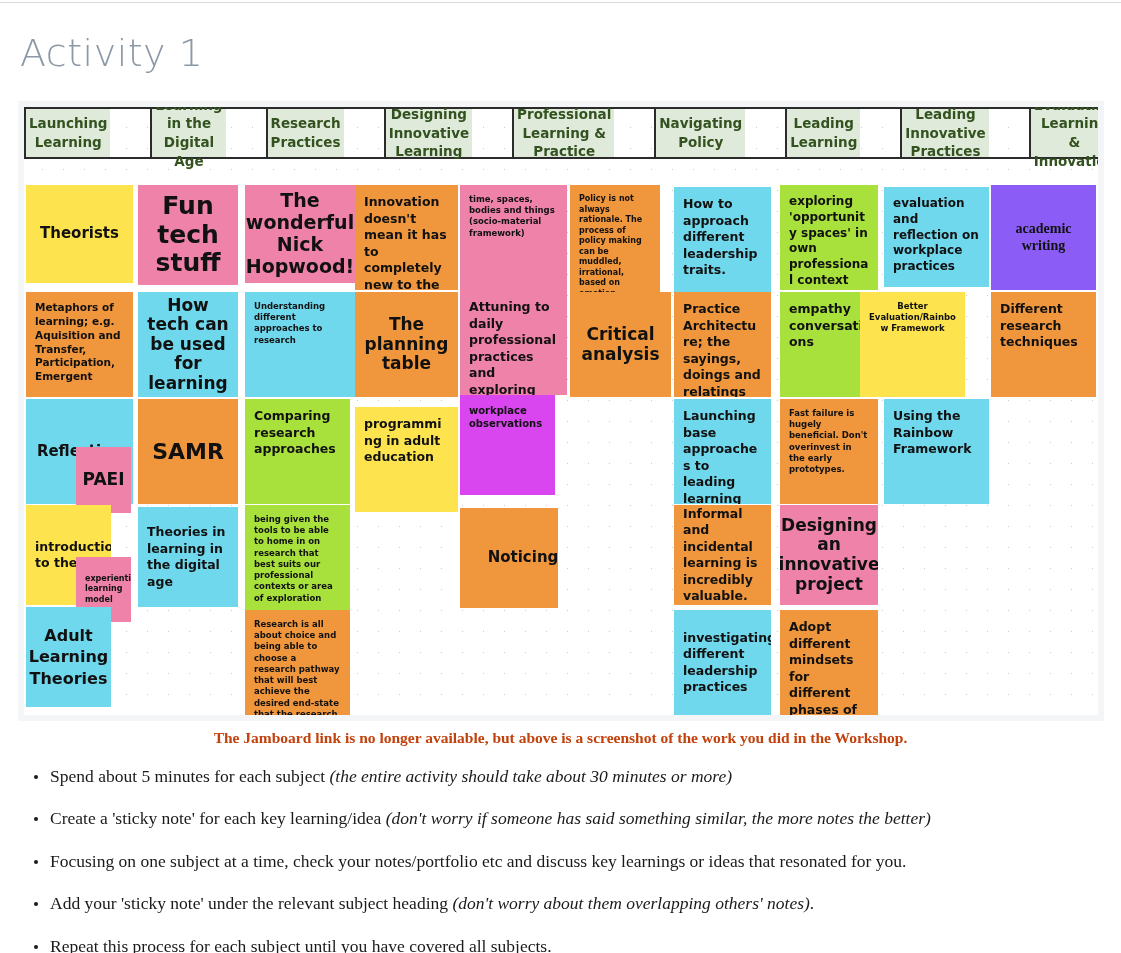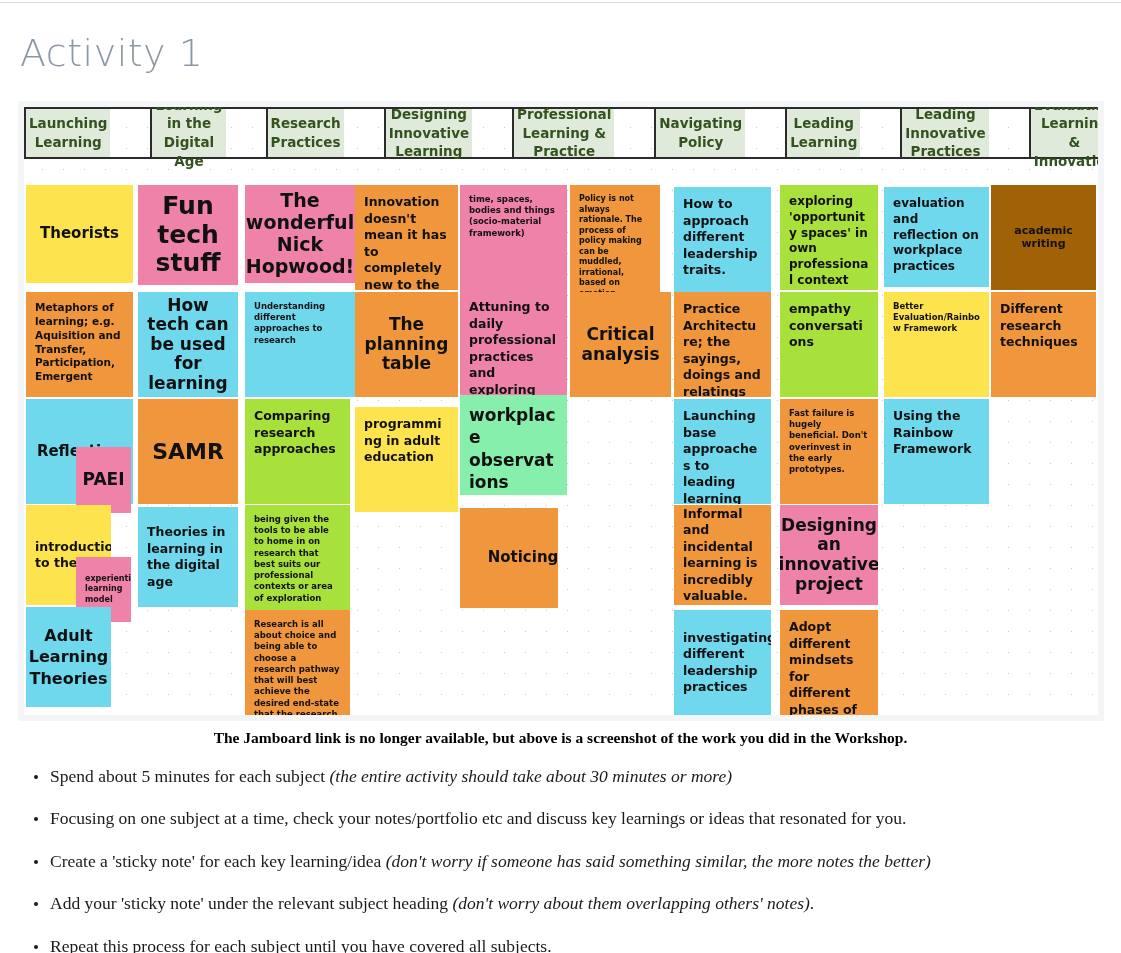--- a/index.html
+++ b/index.html
@@ -180,7 +180,7 @@
         <div class="note top" style="left: 860px; top: 80px; width: 105px; height: 100px; background: rgb(111, 216, 236); font-size: 12px; line-height: 1.32; z-index: 18;">
           <span class="txt">evaluation and reflection on workplace practices</span>
         </div>
-        <div class="note center" style="left: 967px; top: 78px; width: 105px; height: 105px; background: #a16207; font-size: 11px; line-height: 1.15; z-index: 19;">
+        <div class="note center" style="left: 967px; top: 78px; width: 105px; height: 105px; background: #8b5cf6; font-size: 14px; line-height: 1.15; z-index: 19; font-family: Liberation Serif, serif;">
           <span class="txt">academic writing</span>
         </div>
         <div class="note top" style="left: 2px; top: 185px; width: 107px; height: 105px; background: rgb(240, 150, 60); font-size: 10.5px; line-height: 1.32; z-index: 20;">

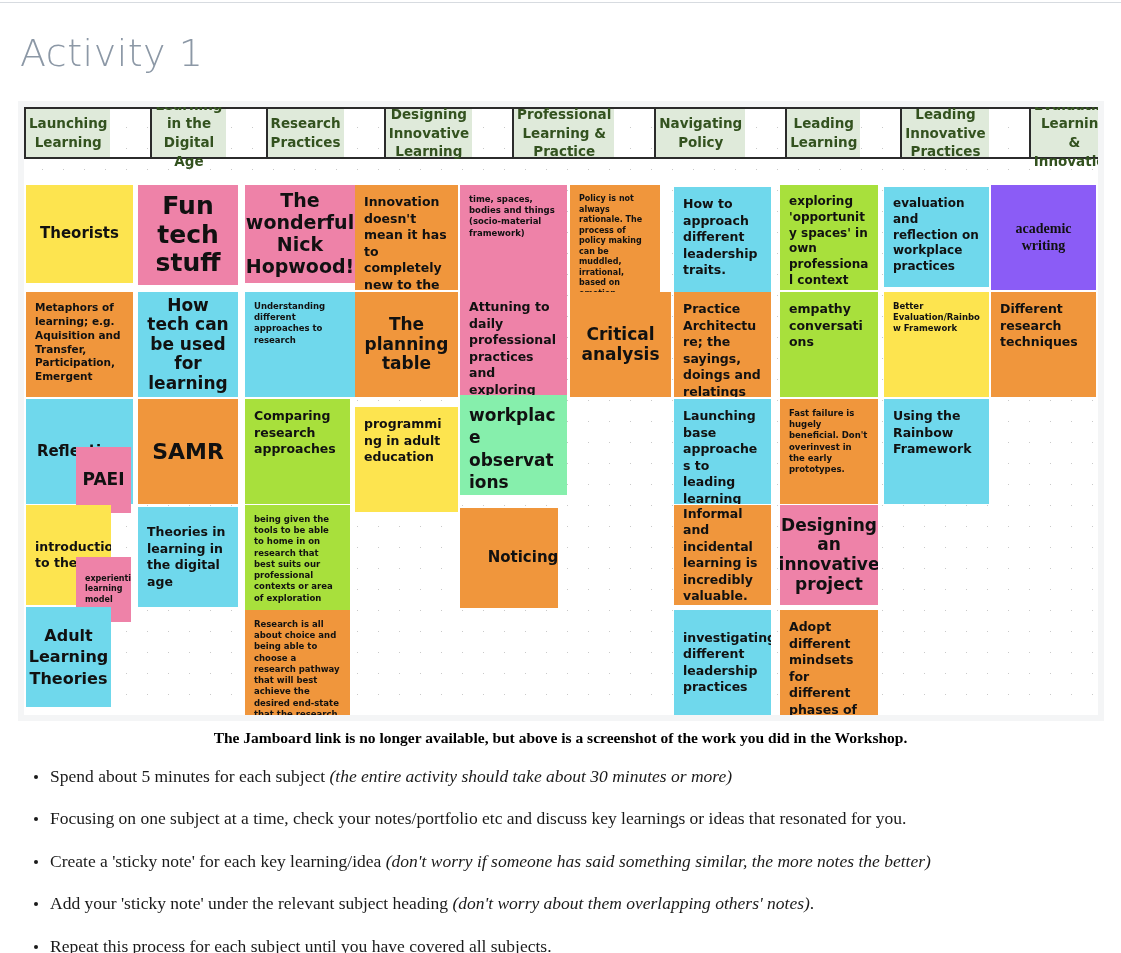--- a/index.html
+++ b/index.html
@@ -207,7 +207,7 @@
         <div class="note top" style="left: 756px; top: 185px; width: 98px; height: 105px; background: rgb(168, 224, 60); font-size: 12.5px; line-height: 1.32; z-index: 27;">
           <span class="txt">empathy conversations</span>
         </div>
-        <div class="note top" style="left: 860px; top: 185px; width: 105px; height: 105px; background: rgb(253, 228, 79); font-size: 8.5px; line-height: 1.32; z-index: 28;">
+        <div class="note top" style="left: 836px; top: 185px; width: 105px; height: 105px; background: rgb(253, 228, 79); font-size: 8.5px; line-height: 1.32; z-index: 28; text-align: center;">
           <span class="txt">Better Evaluation/Rainbow Framework</span>
         </div>
         <div class="note top" style="left: 967px; top: 185px; width: 105px; height: 105px; background: rgb(240, 150, 60); font-size: 12.5px; line-height: 1.32; z-index: 29;">

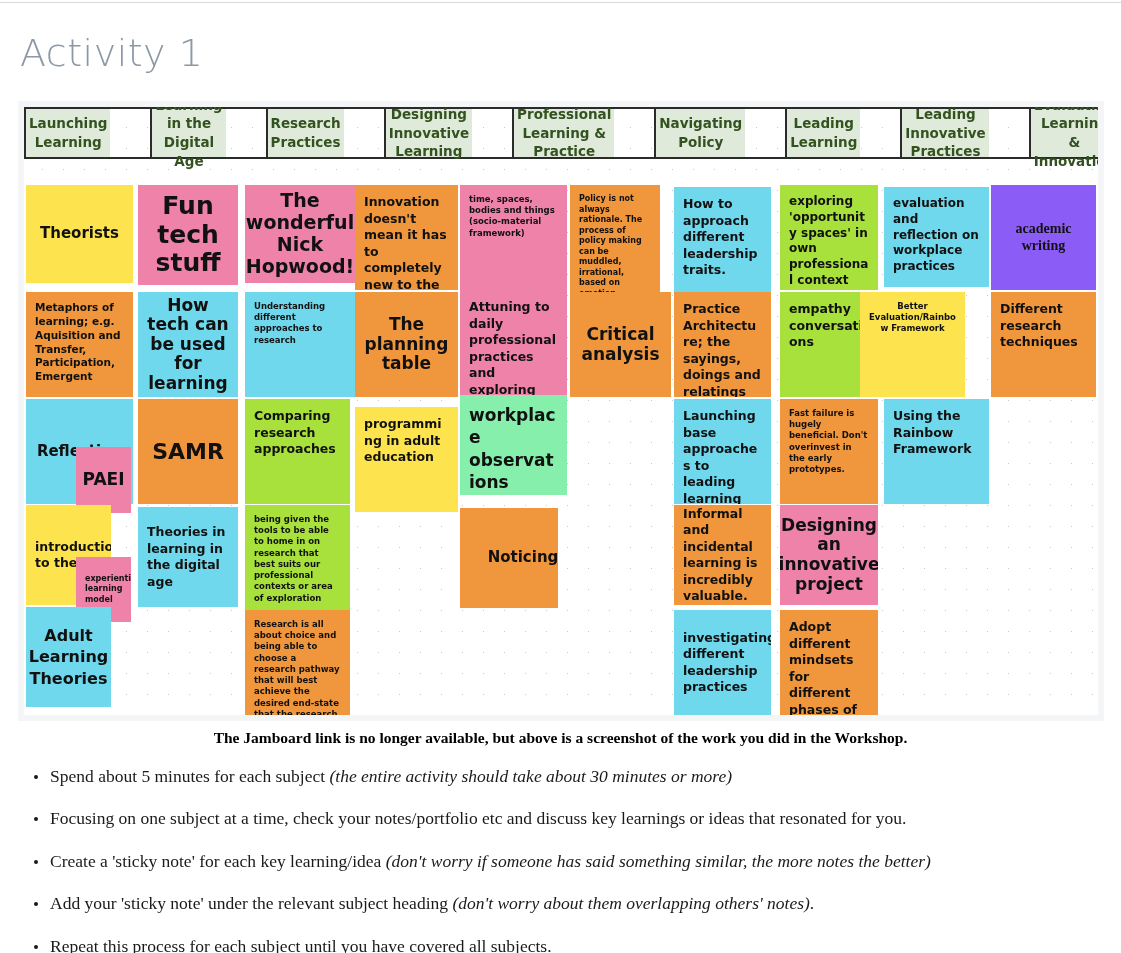--- a/index.html
+++ b/index.html
@@ -225,7 +225,7 @@
         <div class="note top" style="left: 331px; top: 292px; width: 103px; height: 105px; background: rgb(253, 228, 79); font-size: 12.5px; line-height: 1.32; z-index: 33; margin-top: 8px;">
           <span class="txt">programming in adult education</span>
         </div>
-        <div class="note top" style="left: 436px; top: 288px; width: 107px; height: 100px; background: #86efac; font-size: 17px; line-height: 1.32; z-index: 34;">
+        <div class="note top" style="left: 436px; top: 288px; width: 95px; height: 100px; background: #d946ef; font-size: 10px; line-height: 1.32; z-index: 34;">
           <span class="txt">workplace observations</span>
         </div>
         <div class="note top" style="left: 650px; top: 292px; width: 97px; height: 105px; background: rgb(111, 216, 236); font-size: 12.5px; line-height: 1.32; z-index: 35;">

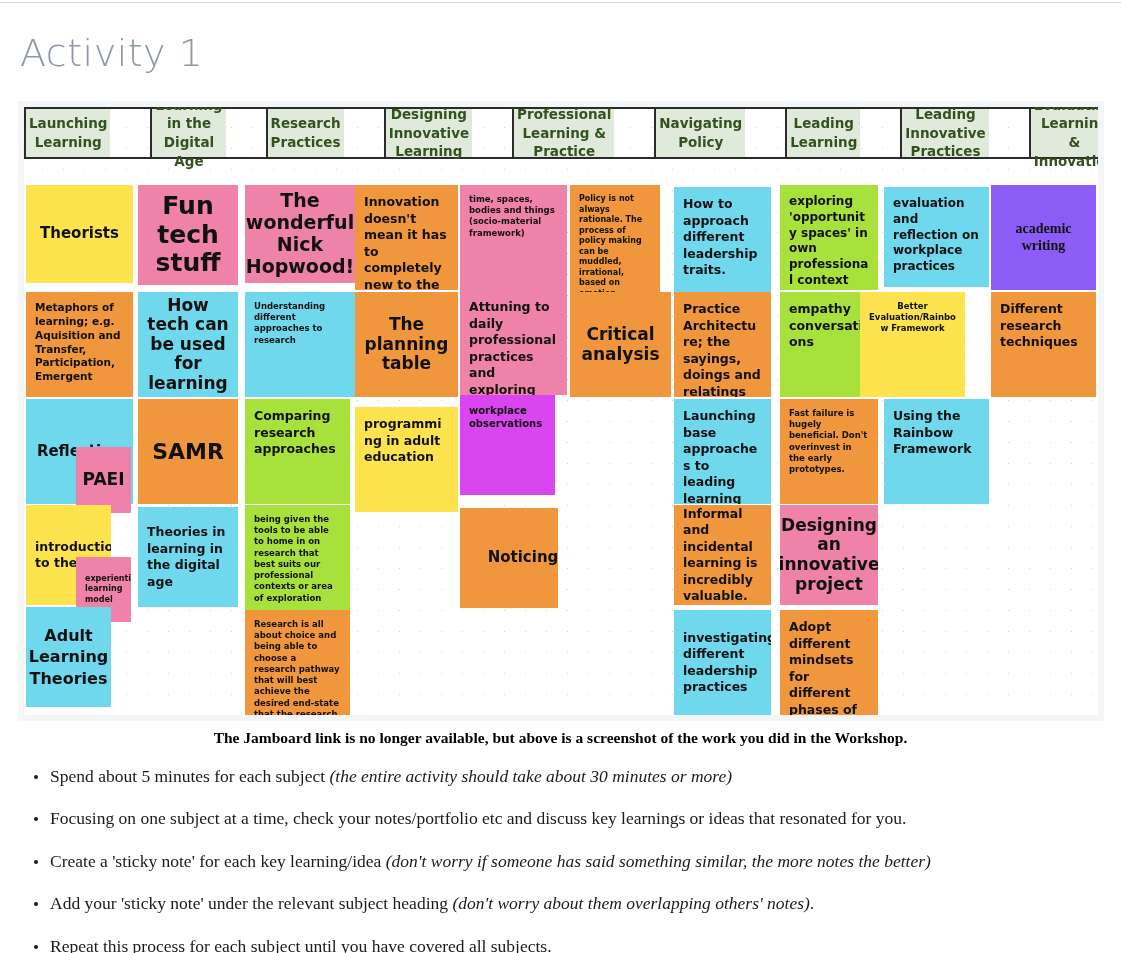--- a/index.html
+++ b/index.html
@@ -85,7 +85,7 @@
   .caption{
     position:absolute;left:0;top:729px;width:1121px;
     text-align:center;
-    color:#000000;
+    color:#c2410c;
     font-weight:bold;font-size:15.5px;
     font-family:"Liberation Serif", serif;
   }

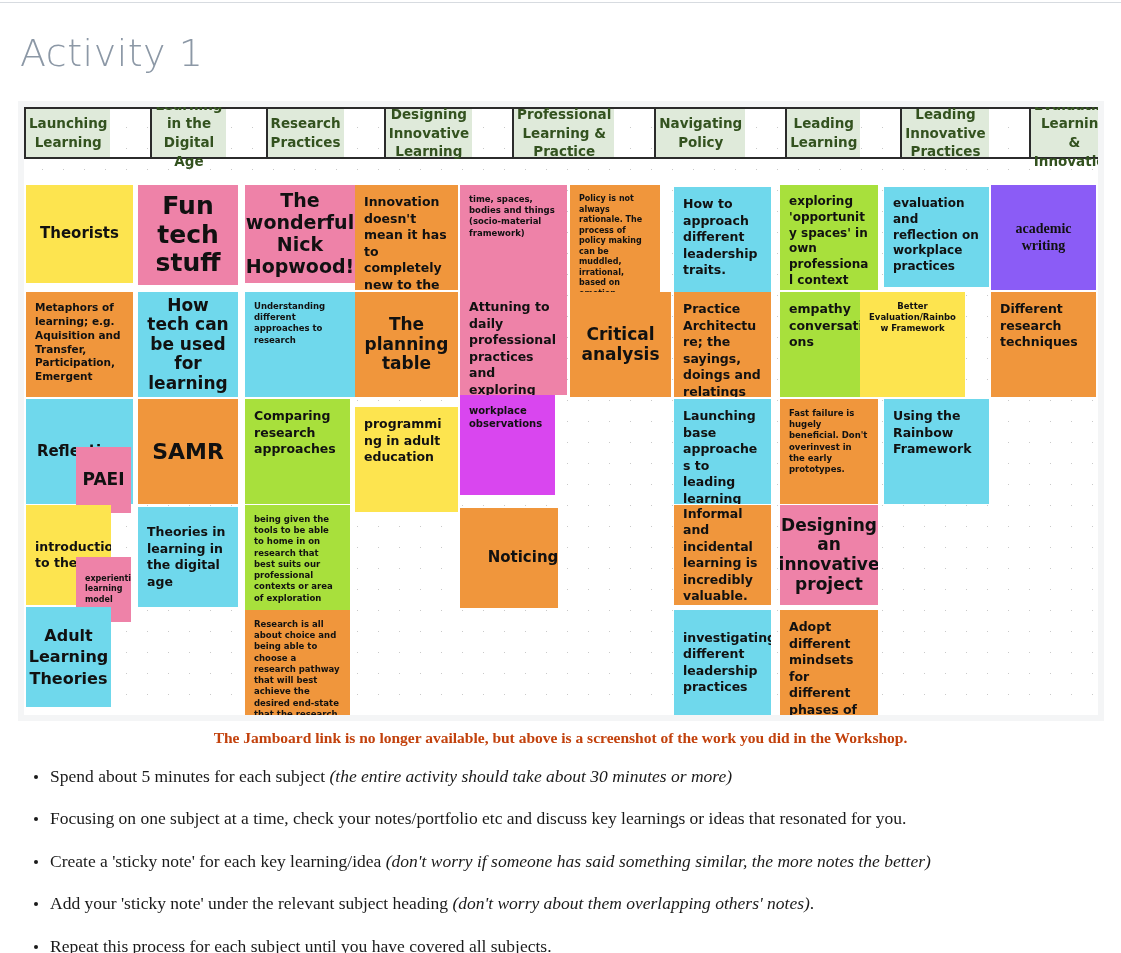--- a/index.html
+++ b/index.html
@@ -281,8 +281,8 @@
 
 <ul class="bullets" id="instruction-list">
     <li><span>Spend about 5 minutes for each subject </span><em>(the entire activity should take about 30 minutes or more)</em></li>
+    <li><span>Create a 'sticky note' for each key learning/idea </span><em>(don't worry if someone has said something similar, the more notes the better)</em></li>
     <li><span>Focusing on one subject at a time, check your notes/portfolio etc and discuss key learnings or ideas that resonated for you.</span></li>
-    <li><span>Create a 'sticky note' for each key learning/idea </span><em>(don't worry if someone has said something similar, the more notes the better)</em></li>
     <li><span>Add your 'sticky note' under the relevant subject heading </span><em>(don't worry about them overlapping others' notes)</em><span>.</span></li>
     <li><span>Repeat this process for each subject until you have covered all subjects.</span></li>
   </ul>

